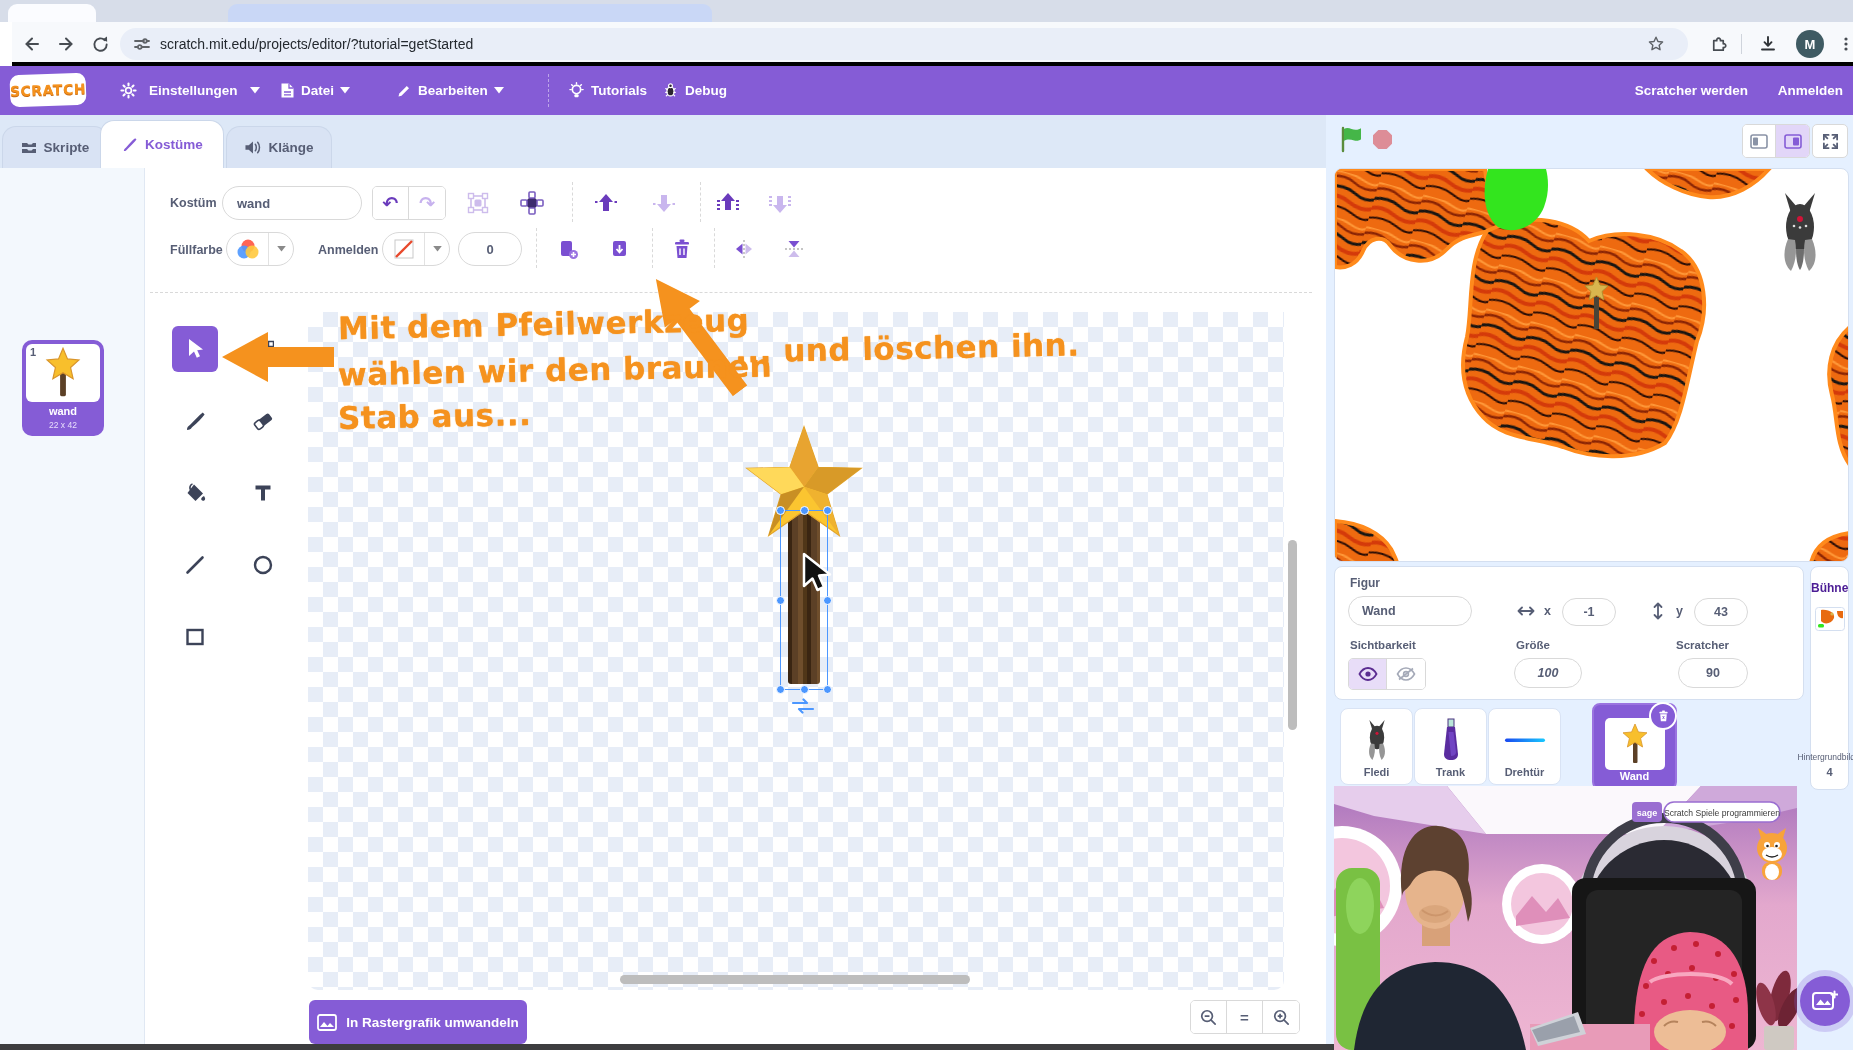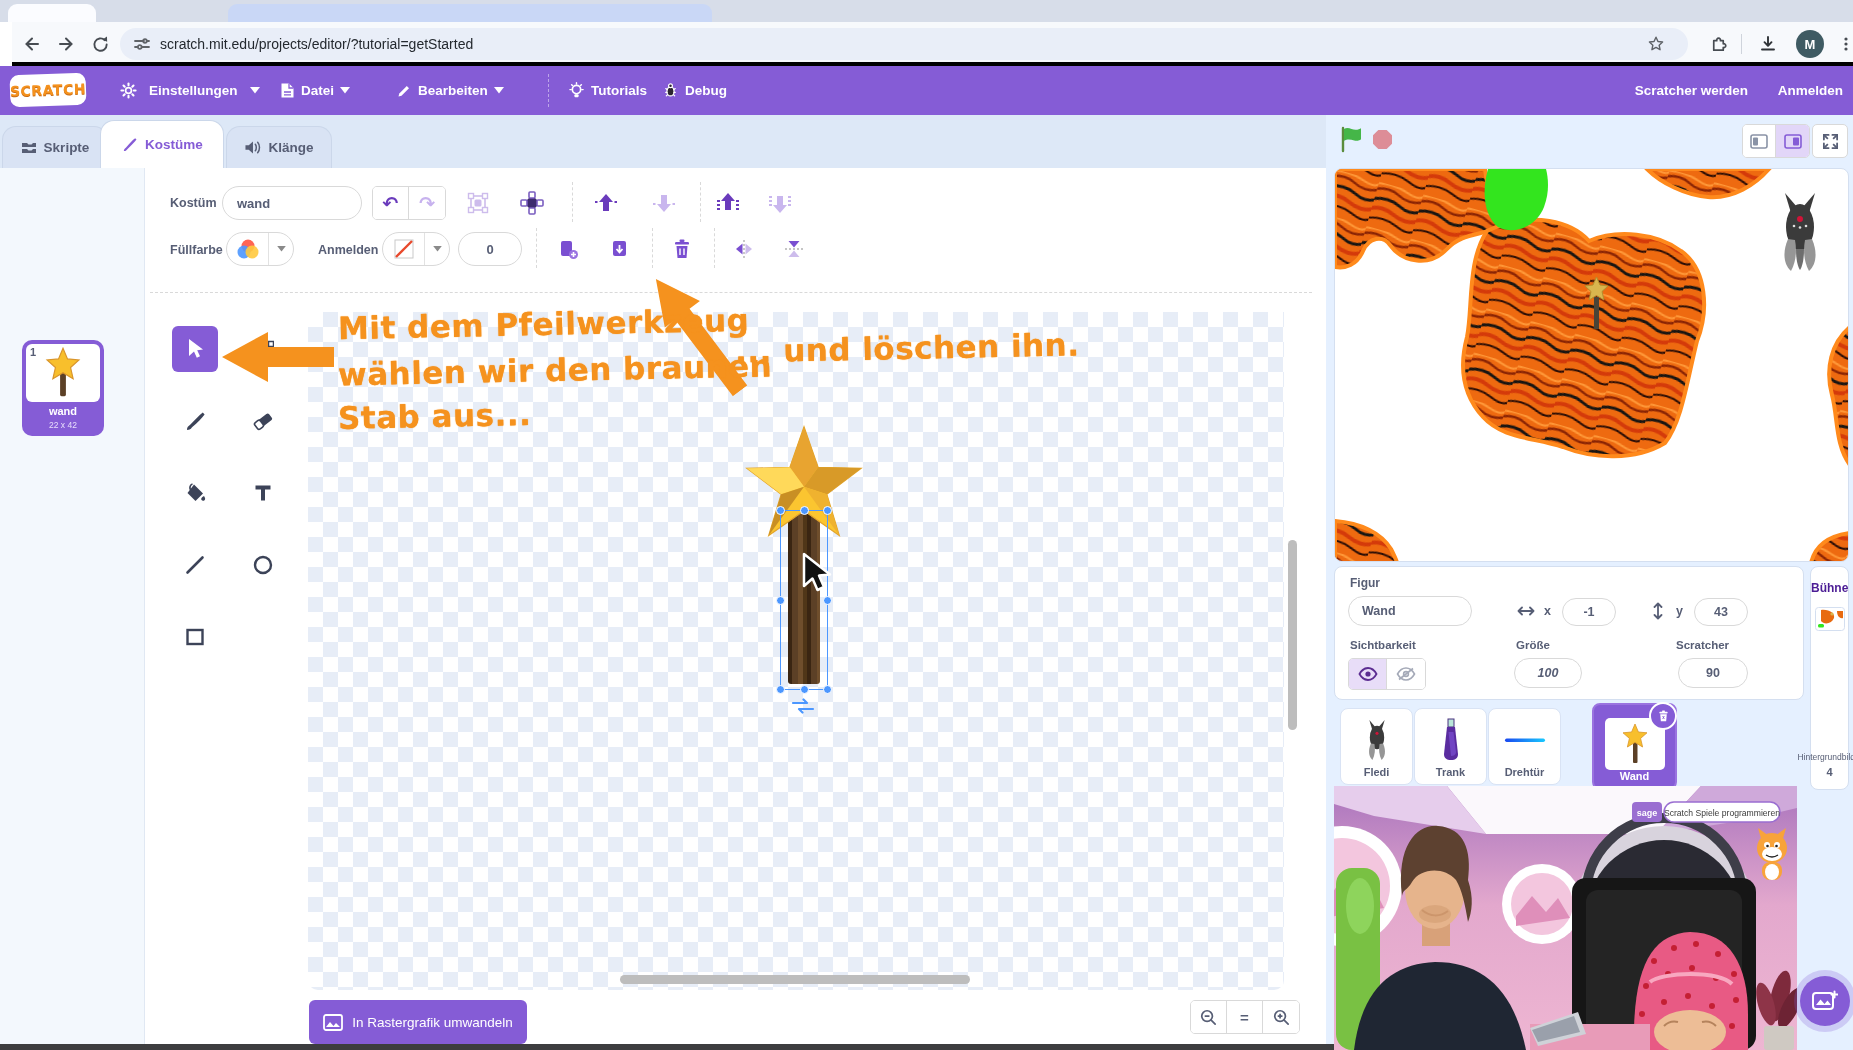--- a/index.html
+++ b/index.html
@@ -68,7 +68,7 @@
     background-size:30px 30px; background-position:0 0,15px 15px; }
   .handle { position:absolute; width:9px; height:9px; border-radius:50%; background:#4c97ff; border:1.5px solid #fff; }
   #convert-btn { left:309px; top:1000px; width:218px; height:44px; background:#855cd6; border:none; border-radius:6px;
-    color:#fff; font-size:13.5px; font-weight:normal; display:flex; align-items:center; justify-content:center; gap:9px;
+    color:#fff; font-size:13.5px; font-weight:bold; display:flex; align-items:center; justify-content:center; gap:9px;
     cursor:pointer; font-family:"Liberation Sans",sans-serif; }
   .scrollbar { position:absolute; background:#bdbdbd; border-radius:5px; }
 

